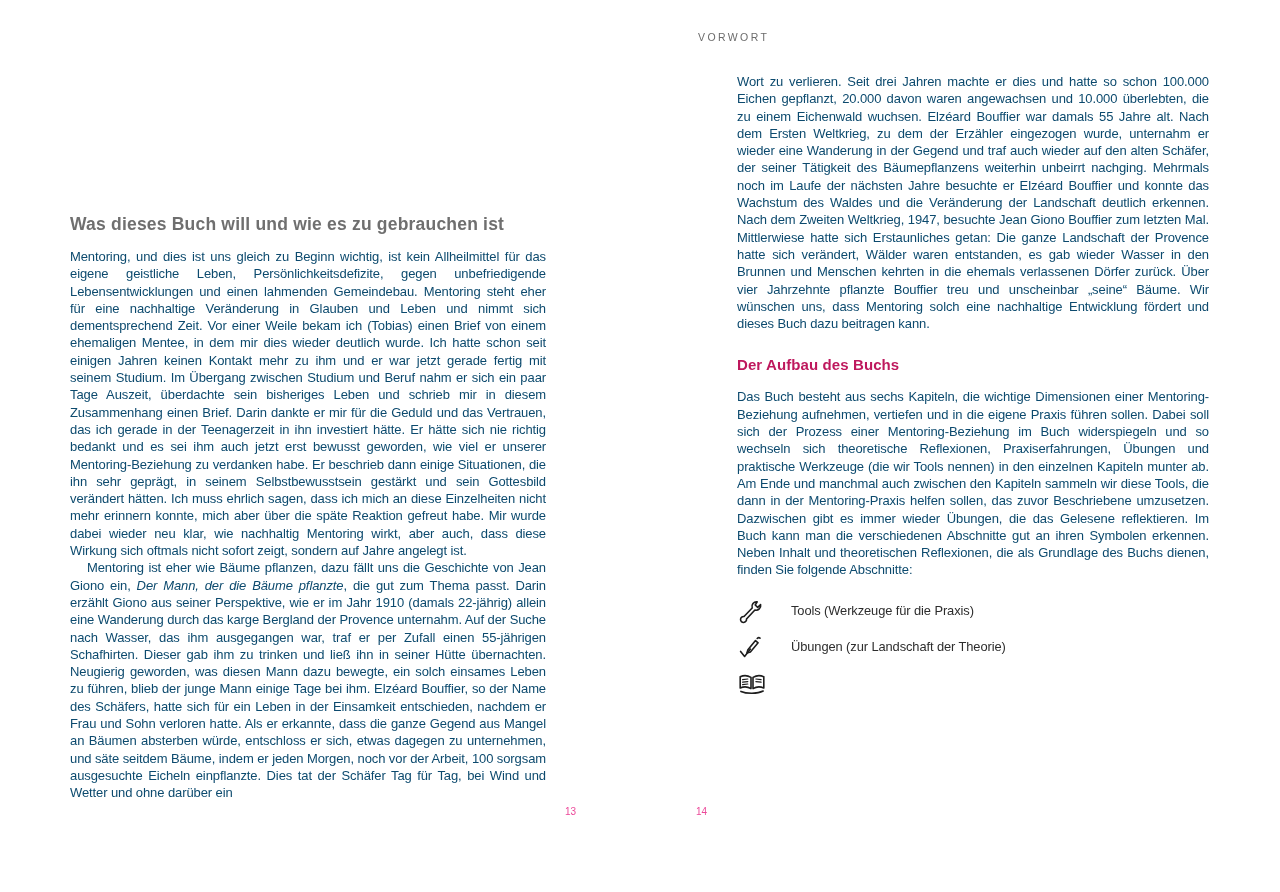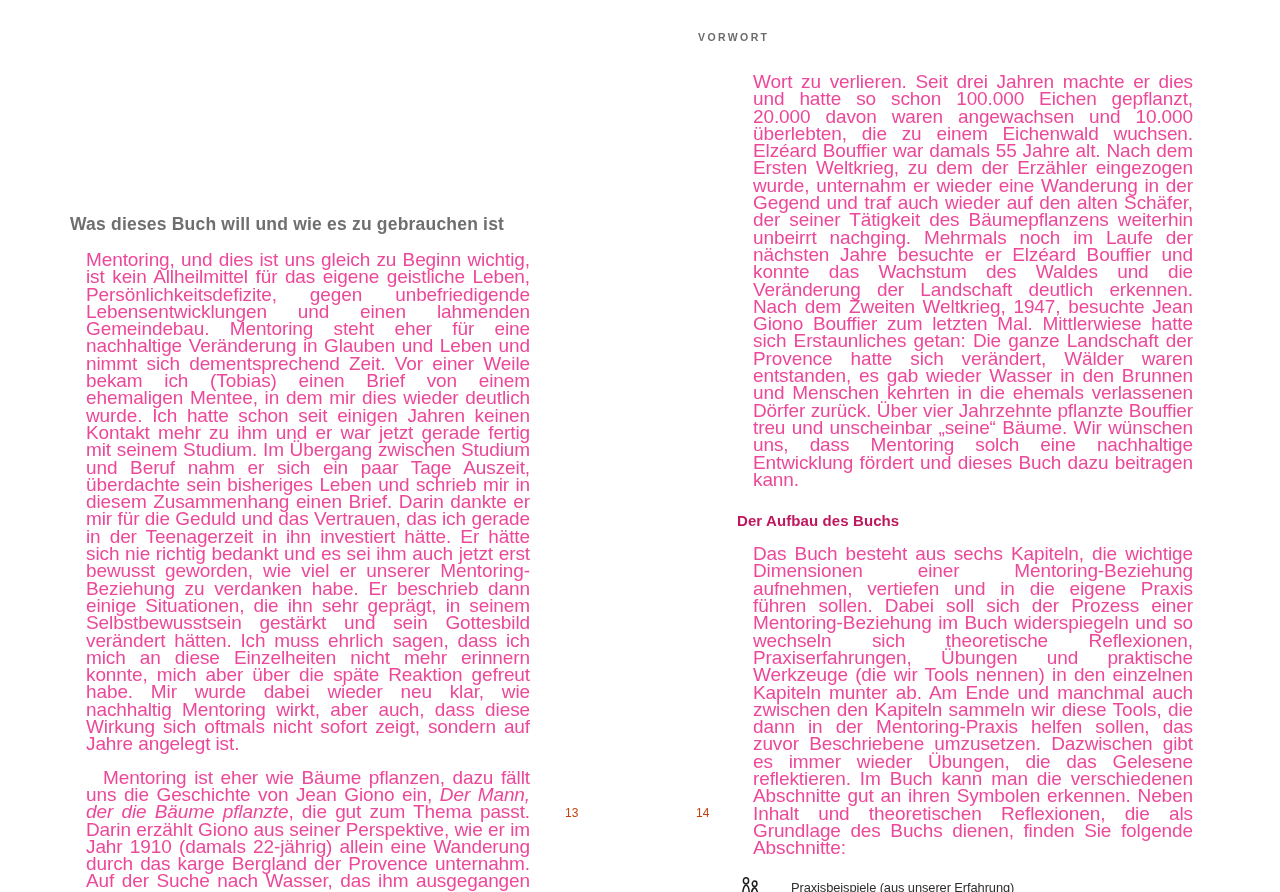--- a/index.html
+++ b/index.html
@@ -63,7 +63,7 @@
     left: 698px;
     top: 31px;
     font-size: 10.5px;
-    font-weight: 700;
+    font-weight: 400;
     letter-spacing: 2.4px;
     color: #6b6b6b;
   }

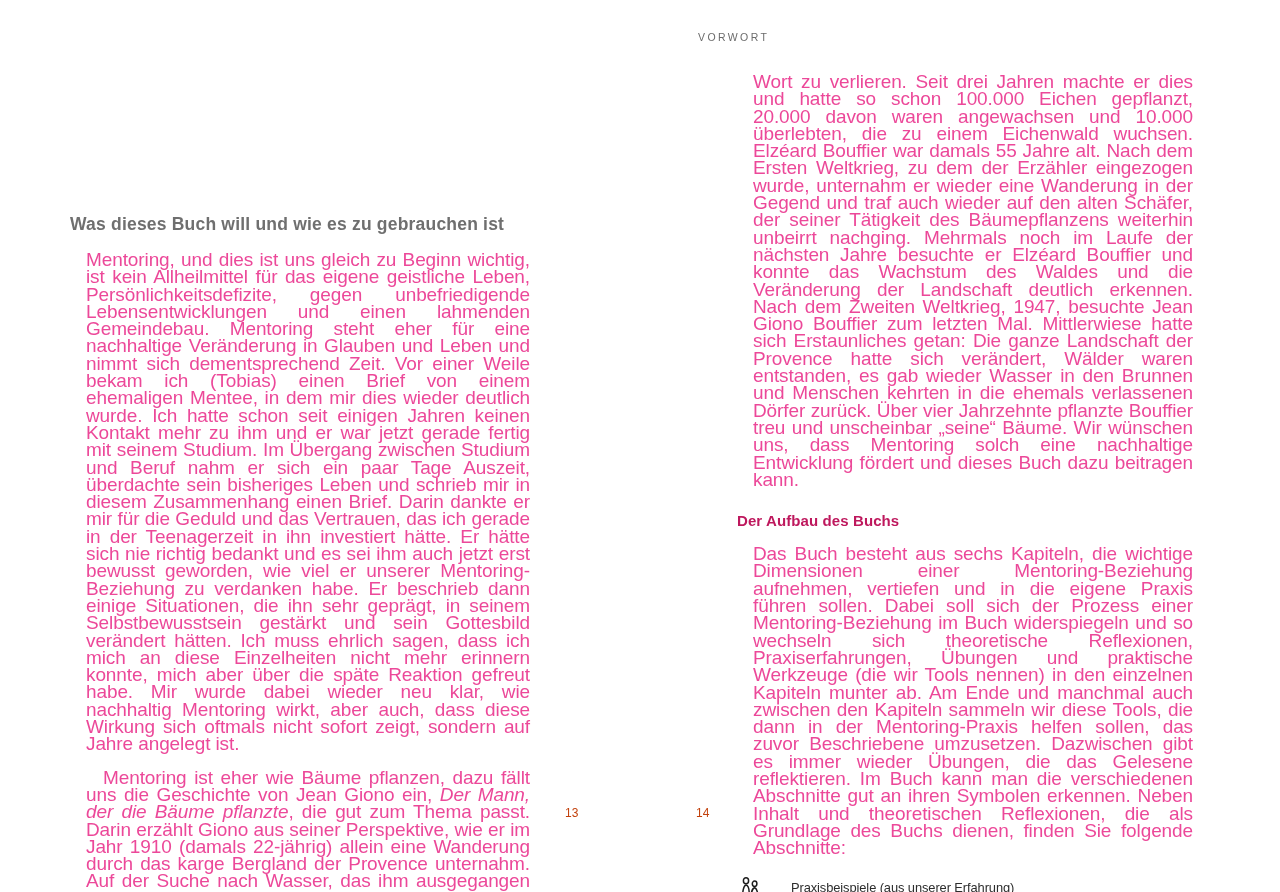--- a/index.html
+++ b/index.html
@@ -26,12 +26,12 @@
 
   
   .body-text {
-    font-size: 19px;
+    font-size: 13px;
     line-height: 17.3px;
     letter-spacing: -0.1px;
     text-align: justify;
-    color: #ec4899;
-    margin: 16px;
+    color: #0c4a6e;
+    margin: 0;
   }
   .body-text .italic { font-style: italic; }
 

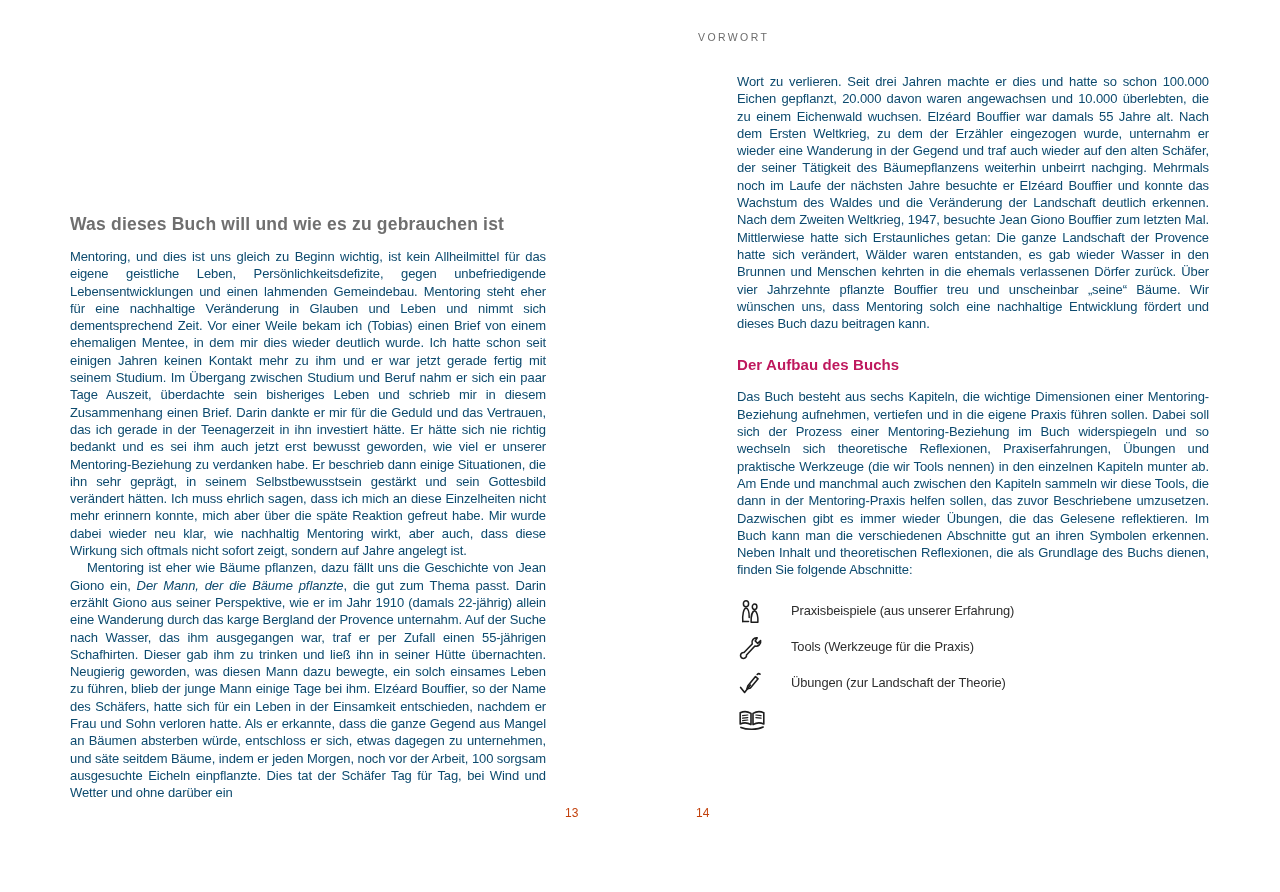--- a/index.html
+++ b/index.html
@@ -135,18 +135,6 @@
 
     <div class="symbol-list">
 
-      <div class="symbol-row">
-        <span class="symbol-icon">
-          <svg width="26" height="26" viewBox="0 0 26 26" fill="none" stroke="#1d1d1d" stroke-width="1.5" stroke-linecap="round" stroke-linejoin="round">
-            <ellipse cx="9" cy="4.7" rx="2.6" ry="3"></ellipse>
-            <path d="M5.8 22.6 C5.3 15.6 6.6 9.7 9 9.1 C11.3 9.7 12.3 14.3 12.2 18.6"></path>
-            <path d="M5.8 22.6 L11.6 22.4"></path>
-            <ellipse cx="17.6" cy="7.8" rx="2.3" ry="2.7"></ellipse>
-            <path d="M14.1 23.2 C13.9 17.4 15.3 12.3 17.6 11.8 C19.9 12.3 21.3 17.8 20.9 23.2 Z"></path>
-          </svg>
-        </span>
-        <span class="symbol-label">Praxisbeispiele (aus unserer Erfahrung)</span>
-      </div>
 
       <div class="symbol-row">
         <span class="symbol-icon">

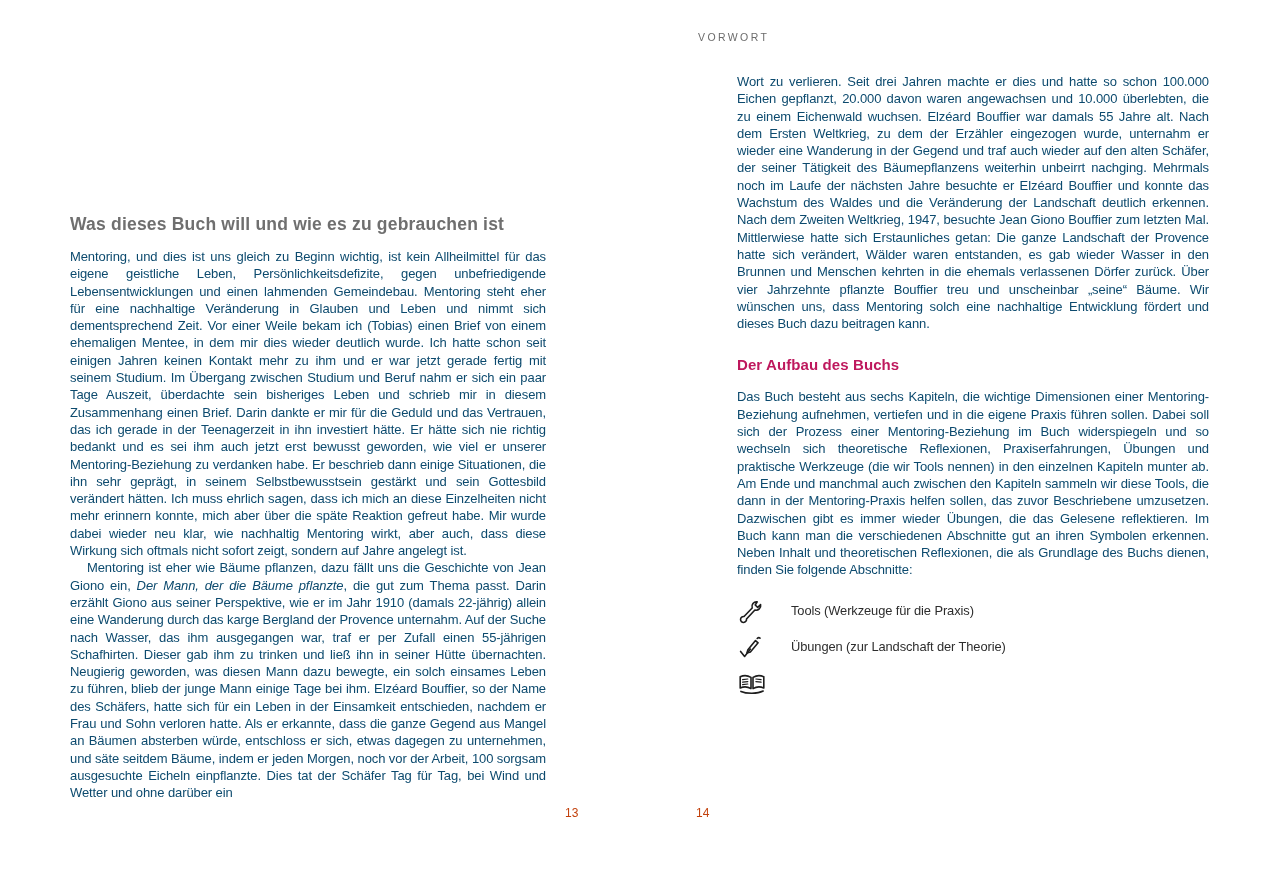--- a/index.html
+++ b/index.html
@@ -103,8 +103,8 @@
   .folio {
     position: absolute;
     top: 806px;
-    font-size: 12px;
-    color: #c2410c;
+    font-size: 10px;
+    color: #ec4899;
   }
   .folio-left  { left: 565px; }
   .folio-right { left: 696px; }

